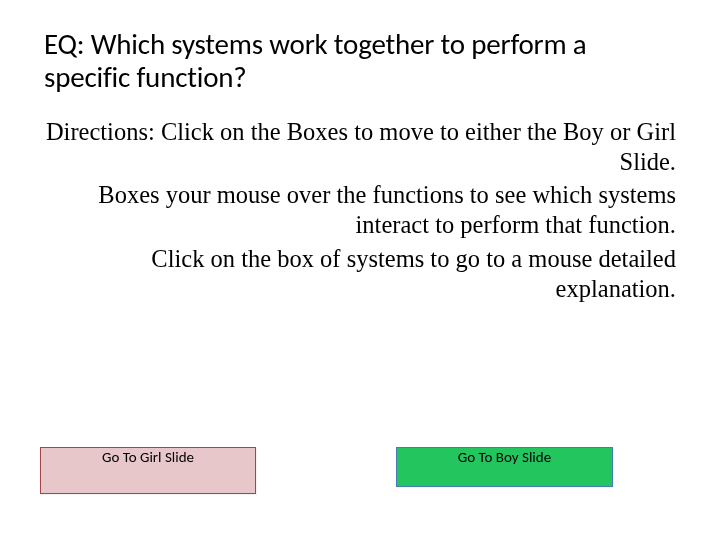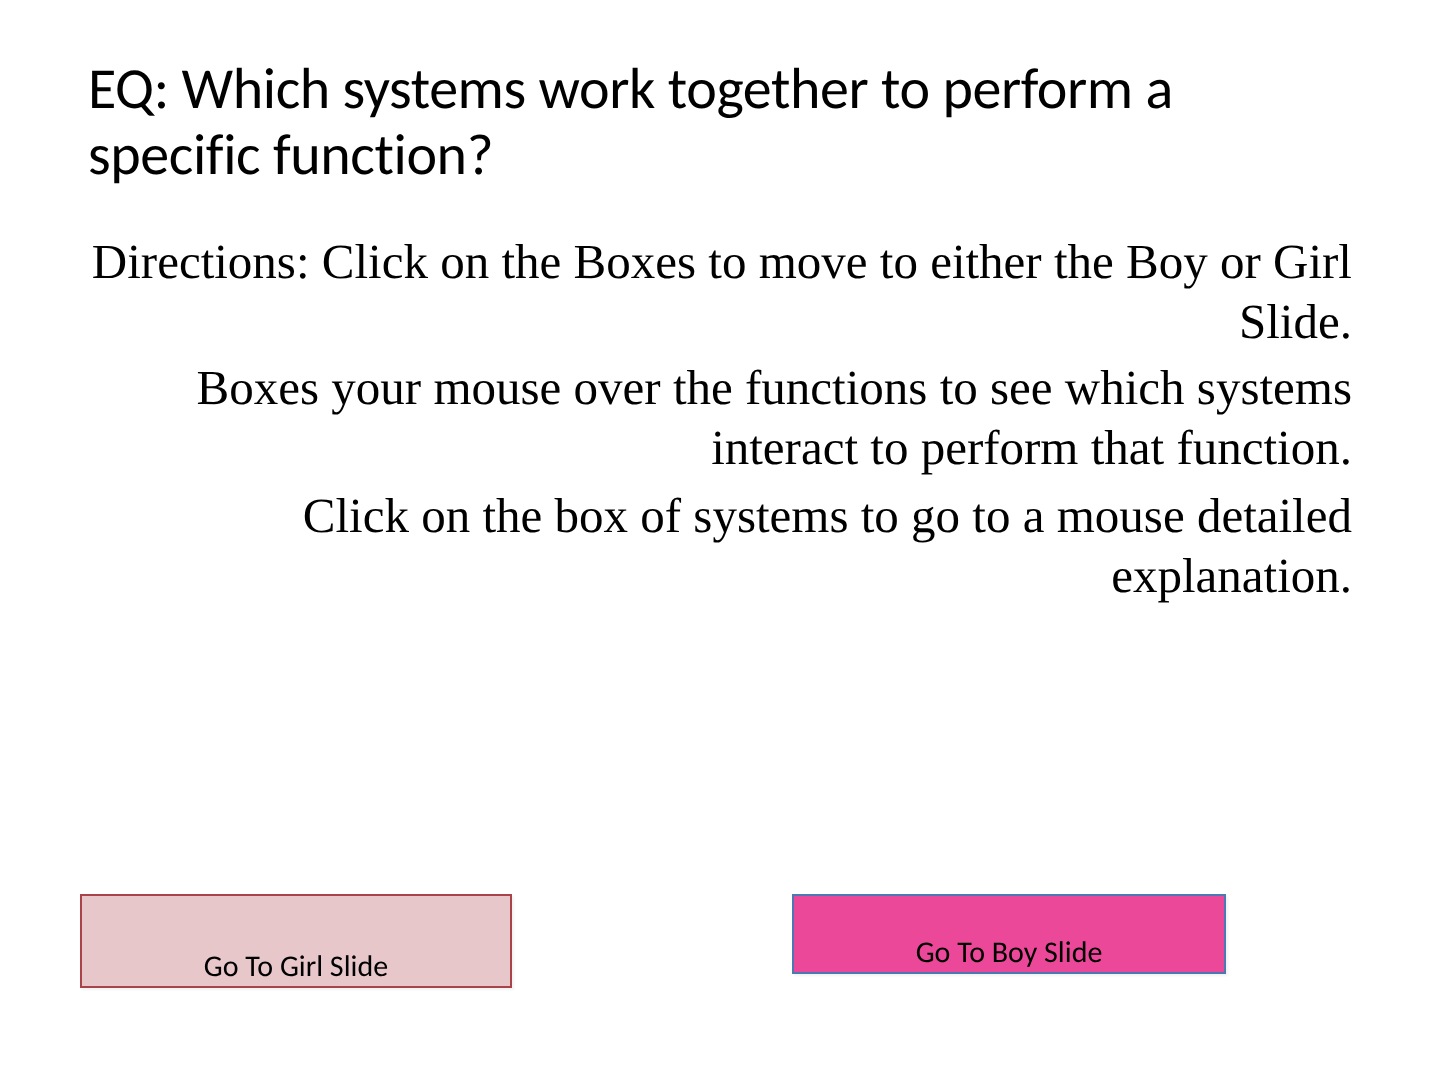--- a/index.html
+++ b/index.html
@@ -49,7 +49,7 @@
     }
     .btn {
       display: flex;
-      align-items: flex-end;
+      align-items: flex-start;
       justify-content: center;
       font-family: Calibri, 'Segoe UI', sans-serif;
       font-size: 15px;

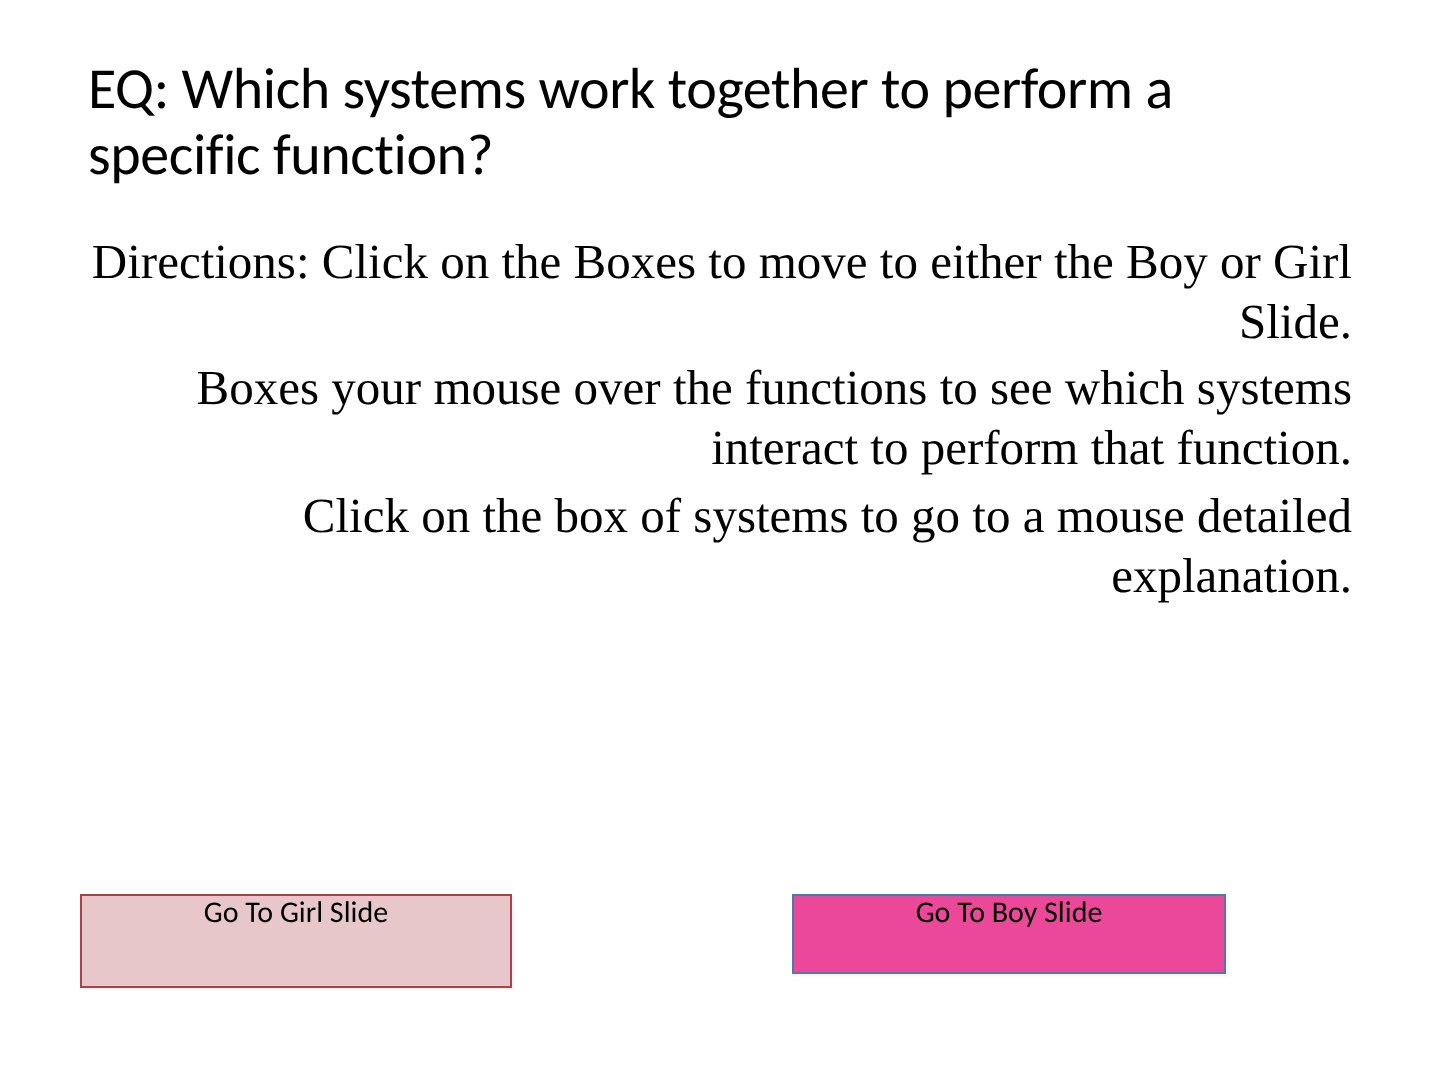--- a/index.html
+++ b/index.html
@@ -66,7 +66,7 @@
     .btn-boy {
       width: 217px;
       height: 40px;
-      background: #ec4899;
+      background: #22c55e;
       border-color: #4a7ab1;
       margin-top: 0px;
     }

